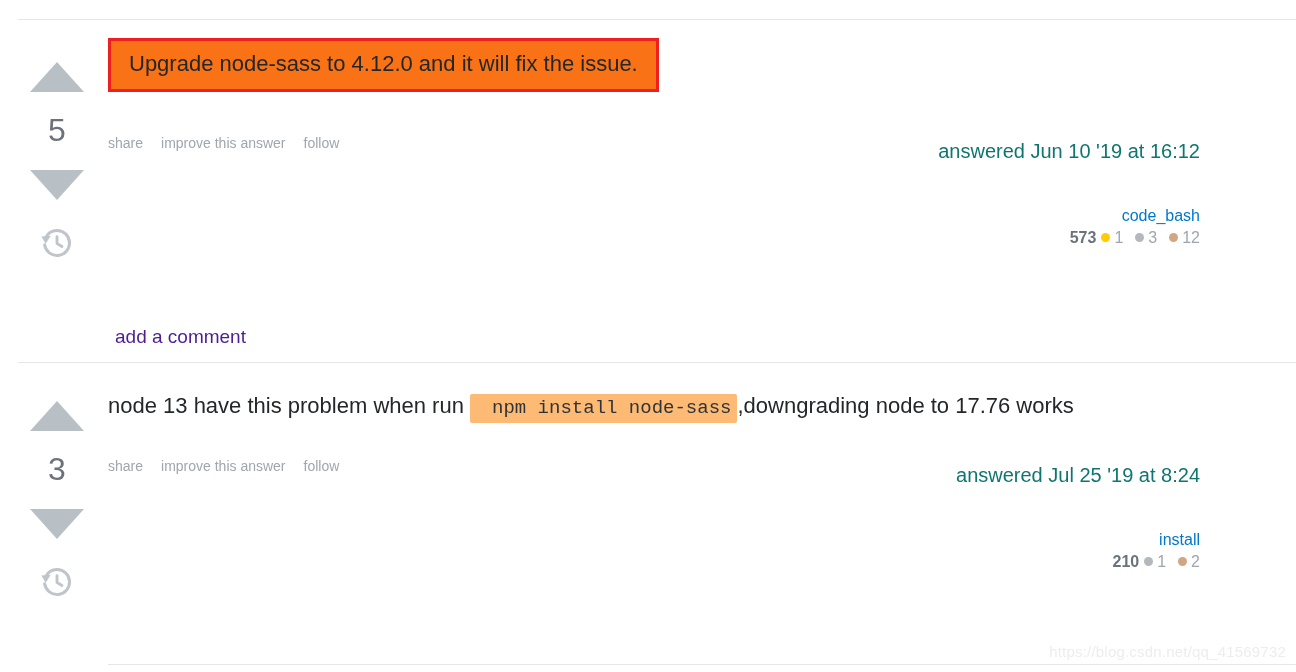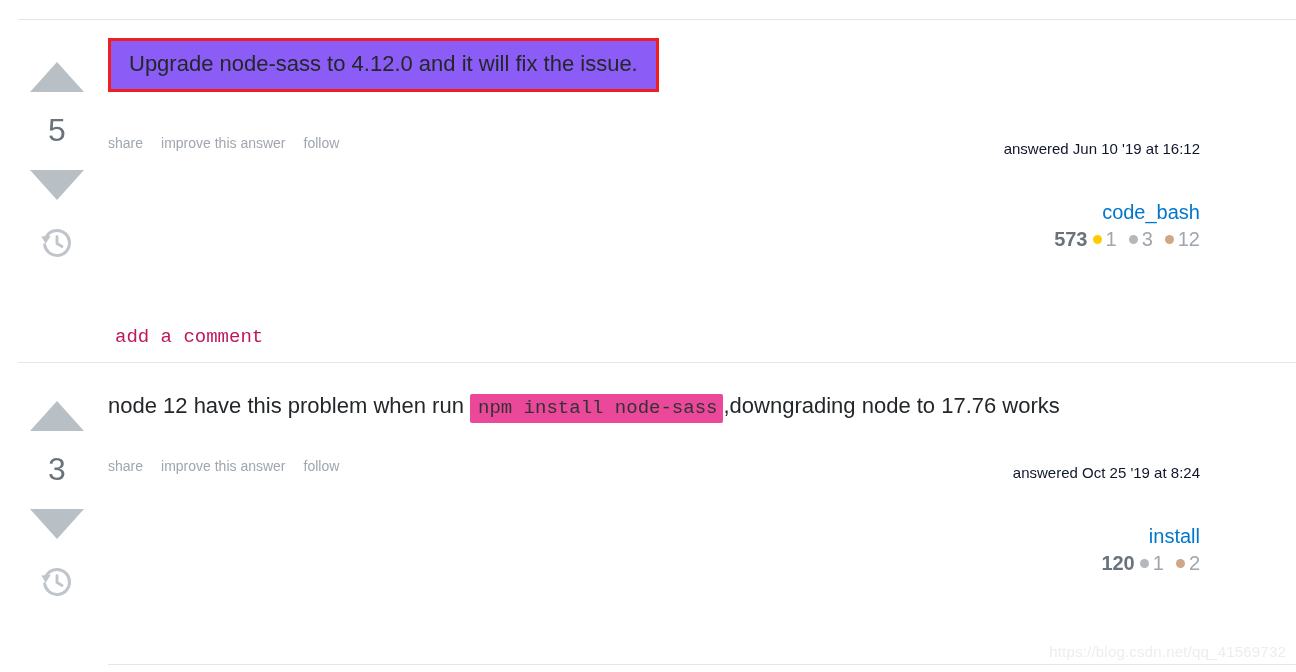--- a/index.html
+++ b/index.html
@@ -75,7 +75,7 @@
     display: inline-block;
     border: 3px solid #f01f1f;
     padding: 8px 18px 10px 18px;
-    background: #8b5cf6;
+    background: #f97316;
   }
   code.inline-code {
     font-family: "Liberation Mono", "DejaVu Sans Mono", monospace;

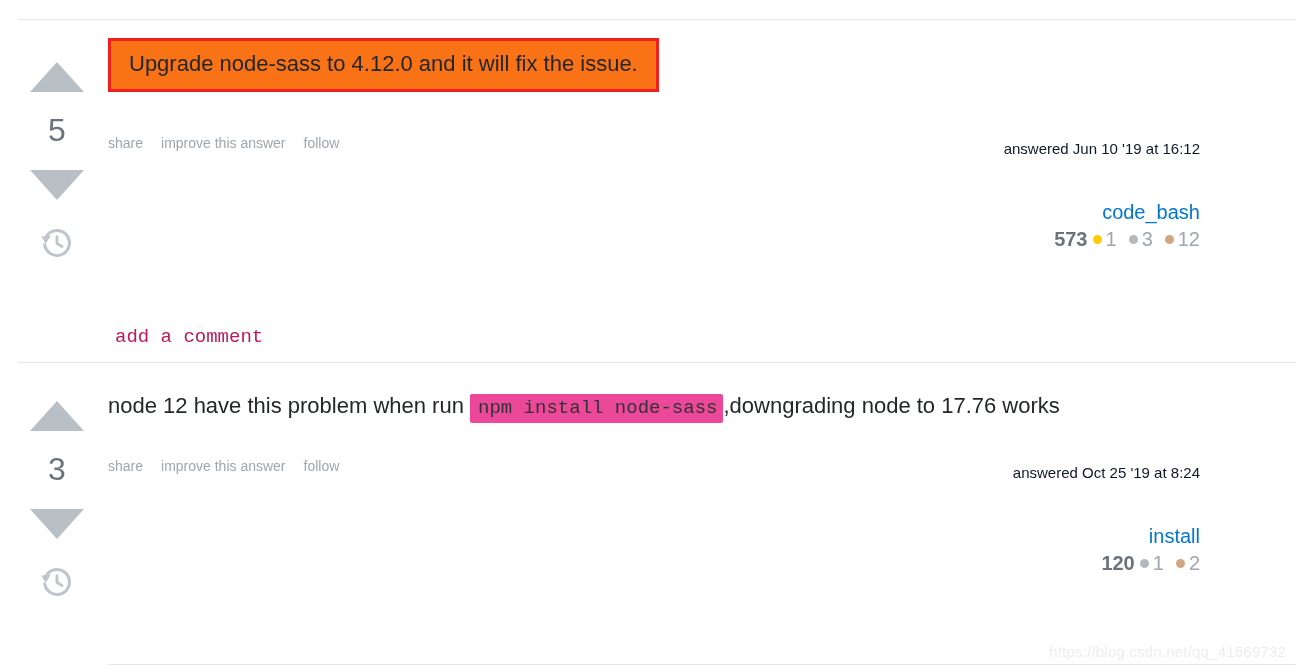--- a/index.html
+++ b/index.html
@@ -111,8 +111,8 @@
     font-family: "Liberation Sans", sans-serif;
   }
   .answered-line {
-    font-size: 15px;
-    color: #0f172a;
+    font-size: 20px;
+    color: #0f766e;
     white-space: nowrap;
     margin-bottom: 6px;
   }

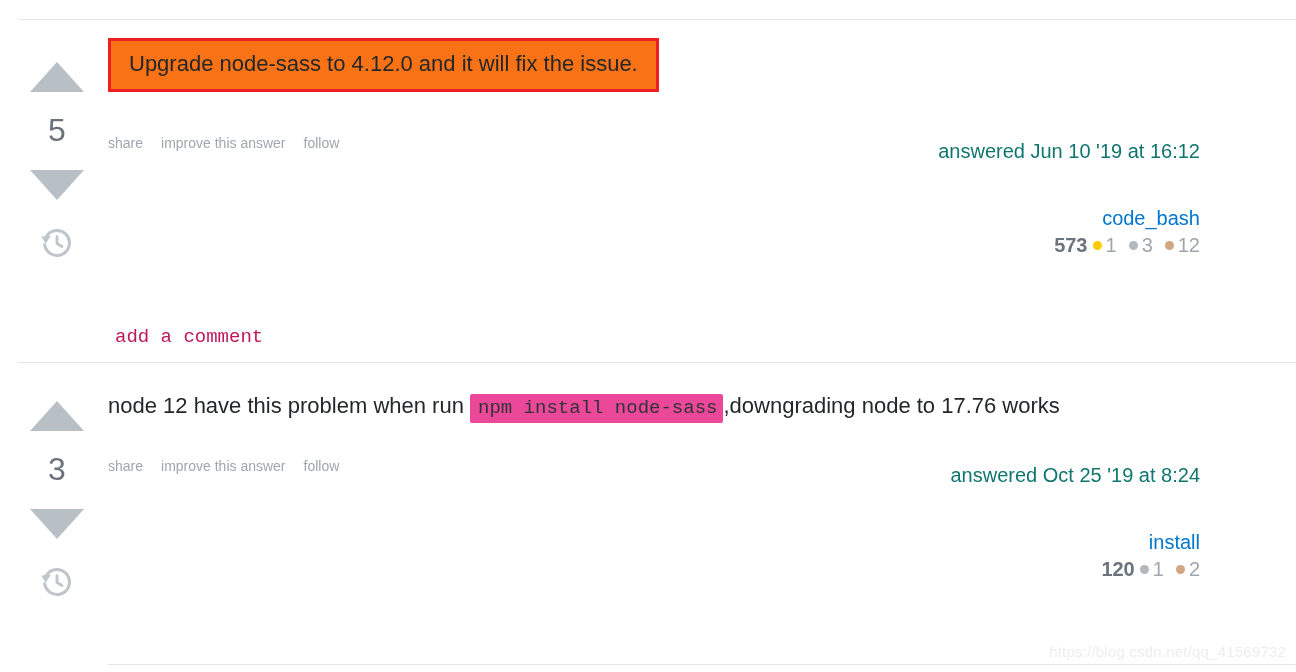--- a/index.html
+++ b/index.html
@@ -117,7 +117,7 @@
     margin-bottom: 6px;
   }
   .user-name {
-    font-size: 20px;
+    font-size: 16px;
     color: #0077cc;
     text-decoration: none;
     display: block;

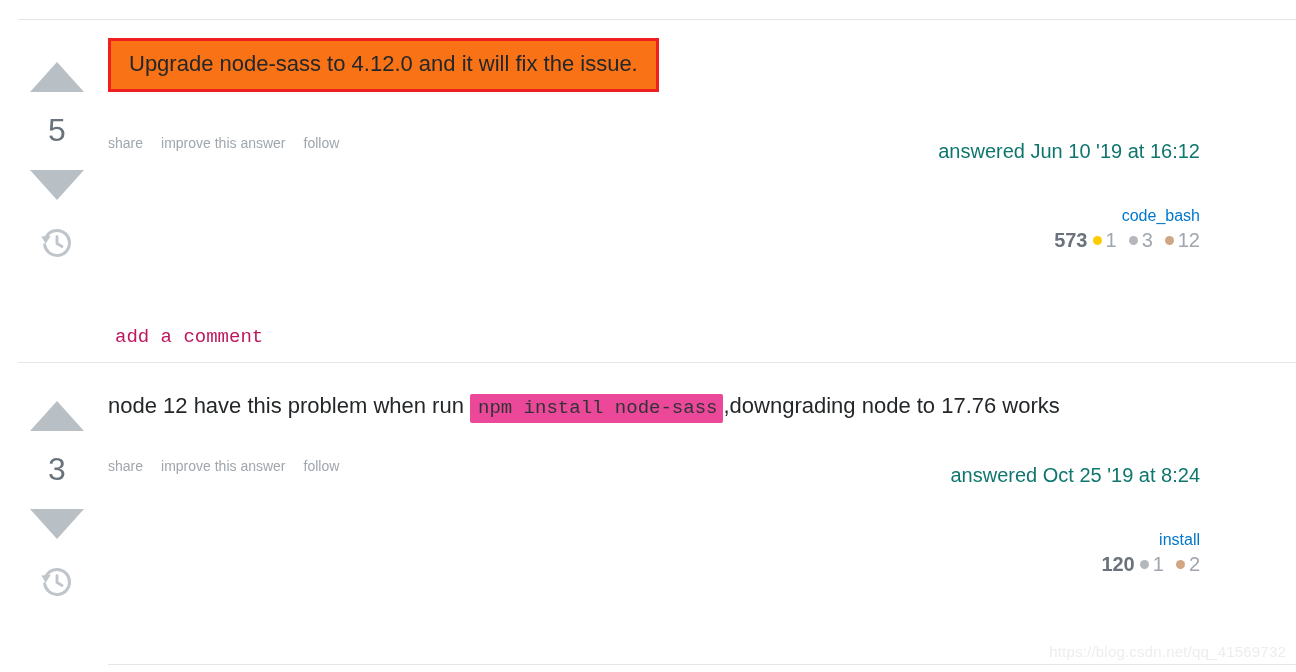--- a/index.html
+++ b/index.html
@@ -126,7 +126,7 @@
     margin-top: 44px;
   }
   .user-stats {
-    font-size: 20px;
+    font-size: 16px;
     color: #6a737c;
     white-space: nowrap;
   }

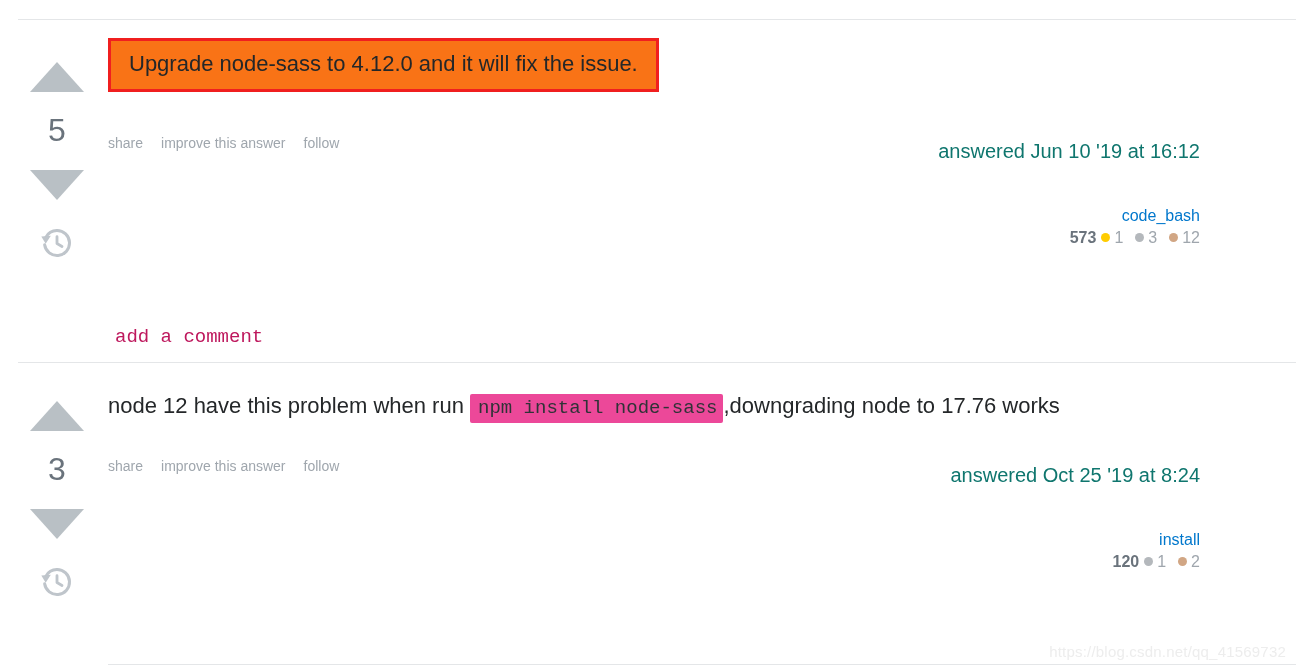--- a/index.html
+++ b/index.html
@@ -152,10 +152,9 @@
     position: absolute;
     left: 115px;
     font-size: 19px;
-    color: #be185d;
+    color: #4c1d95;
     cursor: pointer;
     text-decoration: none;
-    font-family: Liberation Mono, monospace;
   }
 
   

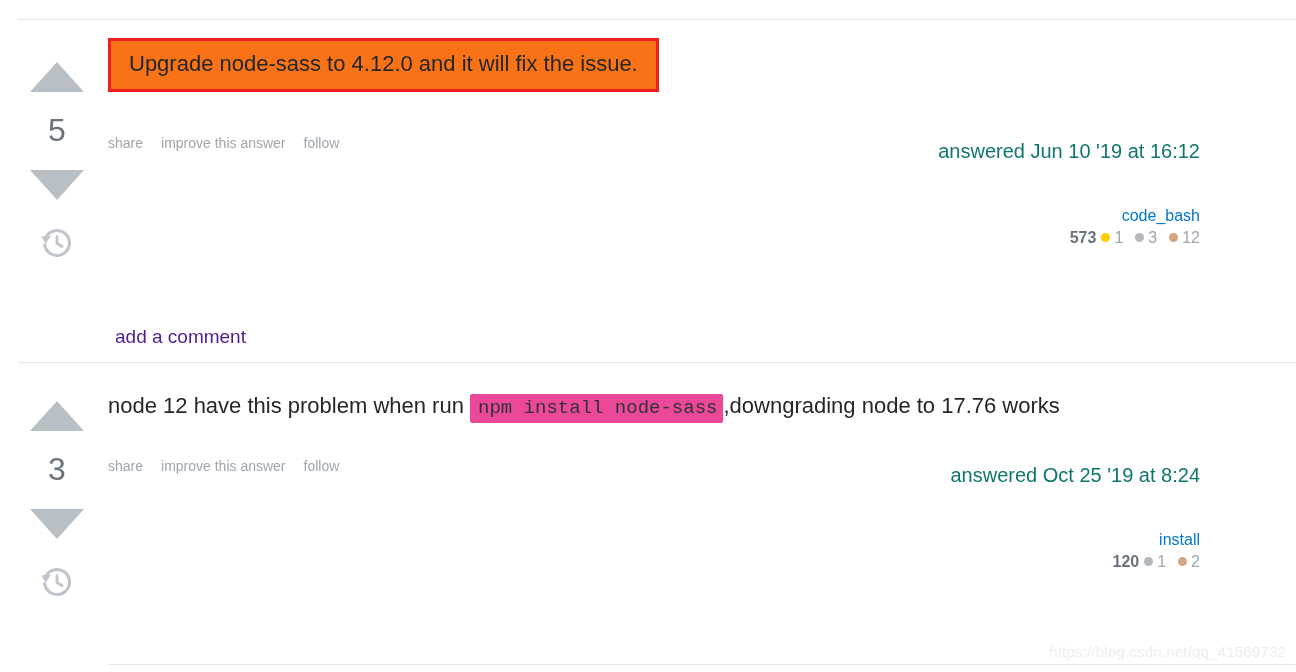--- a/index.html
+++ b/index.html
@@ -225,7 +225,7 @@
     </div>
 
     <div class="answer-body" style="top:28px">
-      <div class="post-text"><span>node 12 have this problem when run </span><code class="inline-code">npm install node-sass</code><span>,downgrading node to 17.76 works</span></div>
+      <div class="post-text"><span>node 13 have this problem when run </span><code class="inline-code">npm install node-sass</code><span>,downgrading node to 17.76 works</span></div>
     </div>
 
     <div class="actions" style="top:95px">

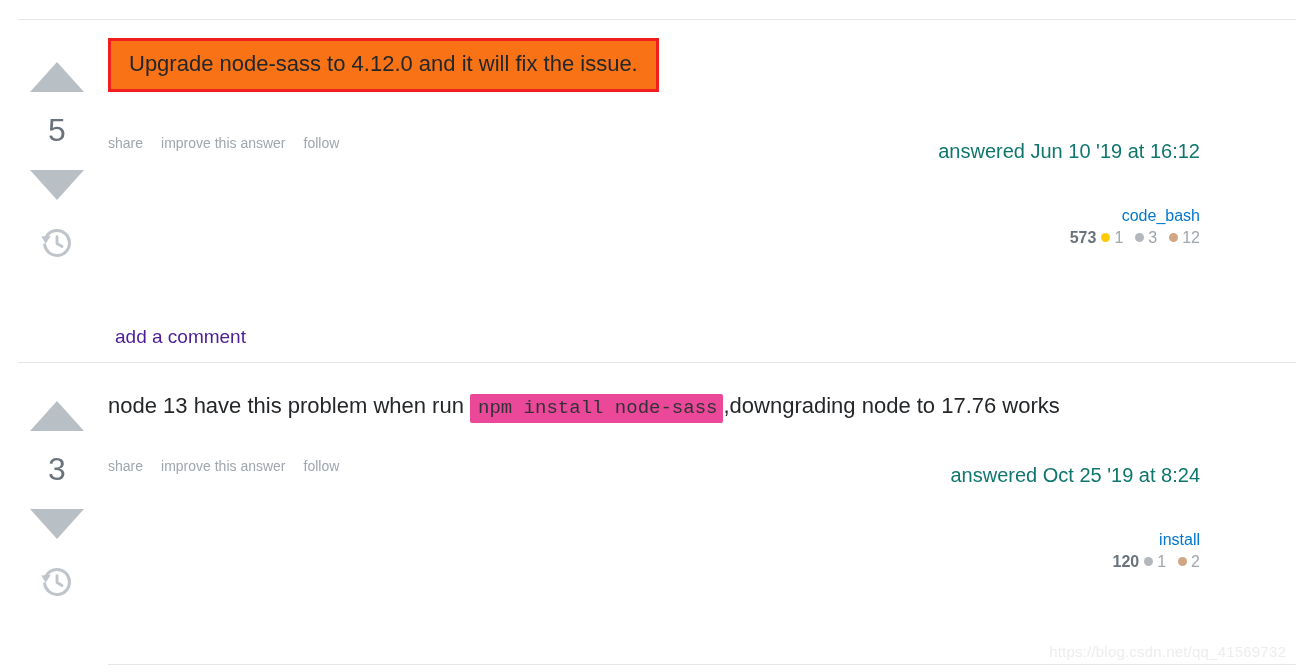--- a/index.html
+++ b/index.html
@@ -79,10 +79,10 @@
   }
   code.inline-code {
     font-family: "Liberation Mono", "DejaVu Sans Mono", monospace;
-    background: #ec4899;
+    background: #fdba74;
     color: #2f3337;
     font-size: 19px;
-    padding: 3px 6px 4px 8px;
+    padding: 3px 6px 4px 22px;
     border-radius: 2px;
     white-space: pre;
   }

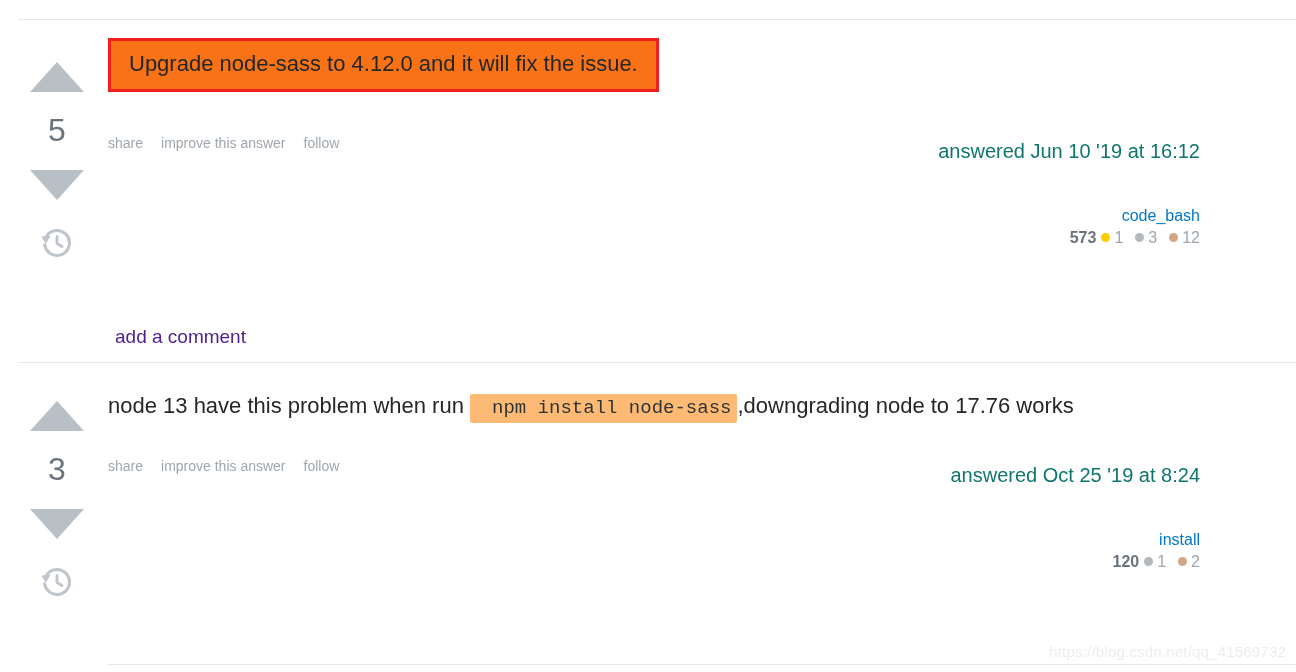--- a/index.html
+++ b/index.html
@@ -233,7 +233,7 @@
     </div>
 
     <div class="user-card" style="top:101px">
-      <div class="answered-line">answered Oct 25 '19 at 8:24</div>
+      <div class="answered-line">answered Jul 25 '19 at 8:24</div>
       <a class="user-name">install</a>
       <div class="user-stats">
         <span class="rep">120</span><span class="badge" style="background:#b4b8bc"></span><span class="badge-count">1</span><span class="badge" style="background:#d1a684"></span><span class="badge-count">2</span>

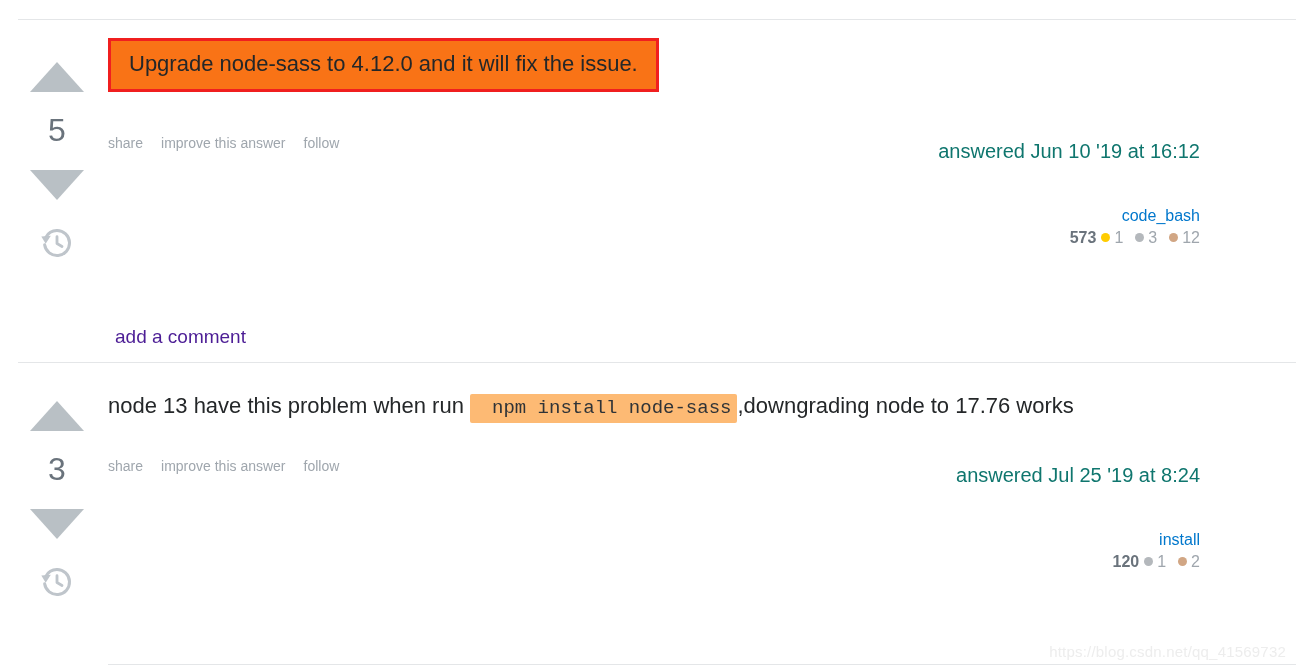--- a/index.html
+++ b/index.html
@@ -236,7 +236,7 @@
       <div class="answered-line">answered Jul 25 '19 at 8:24</div>
       <a class="user-name">install</a>
       <div class="user-stats">
-        <span class="rep">120</span><span class="badge" style="background:#b4b8bc"></span><span class="badge-count">1</span><span class="badge" style="background:#d1a684"></span><span class="badge-count">2</span>
+        <span class="rep">210</span><span class="badge" style="background:#b4b8bc"></span><span class="badge-count">1</span><span class="badge" style="background:#d1a684"></span><span class="badge-count">2</span>
       </div>
     </div>
   </div>

